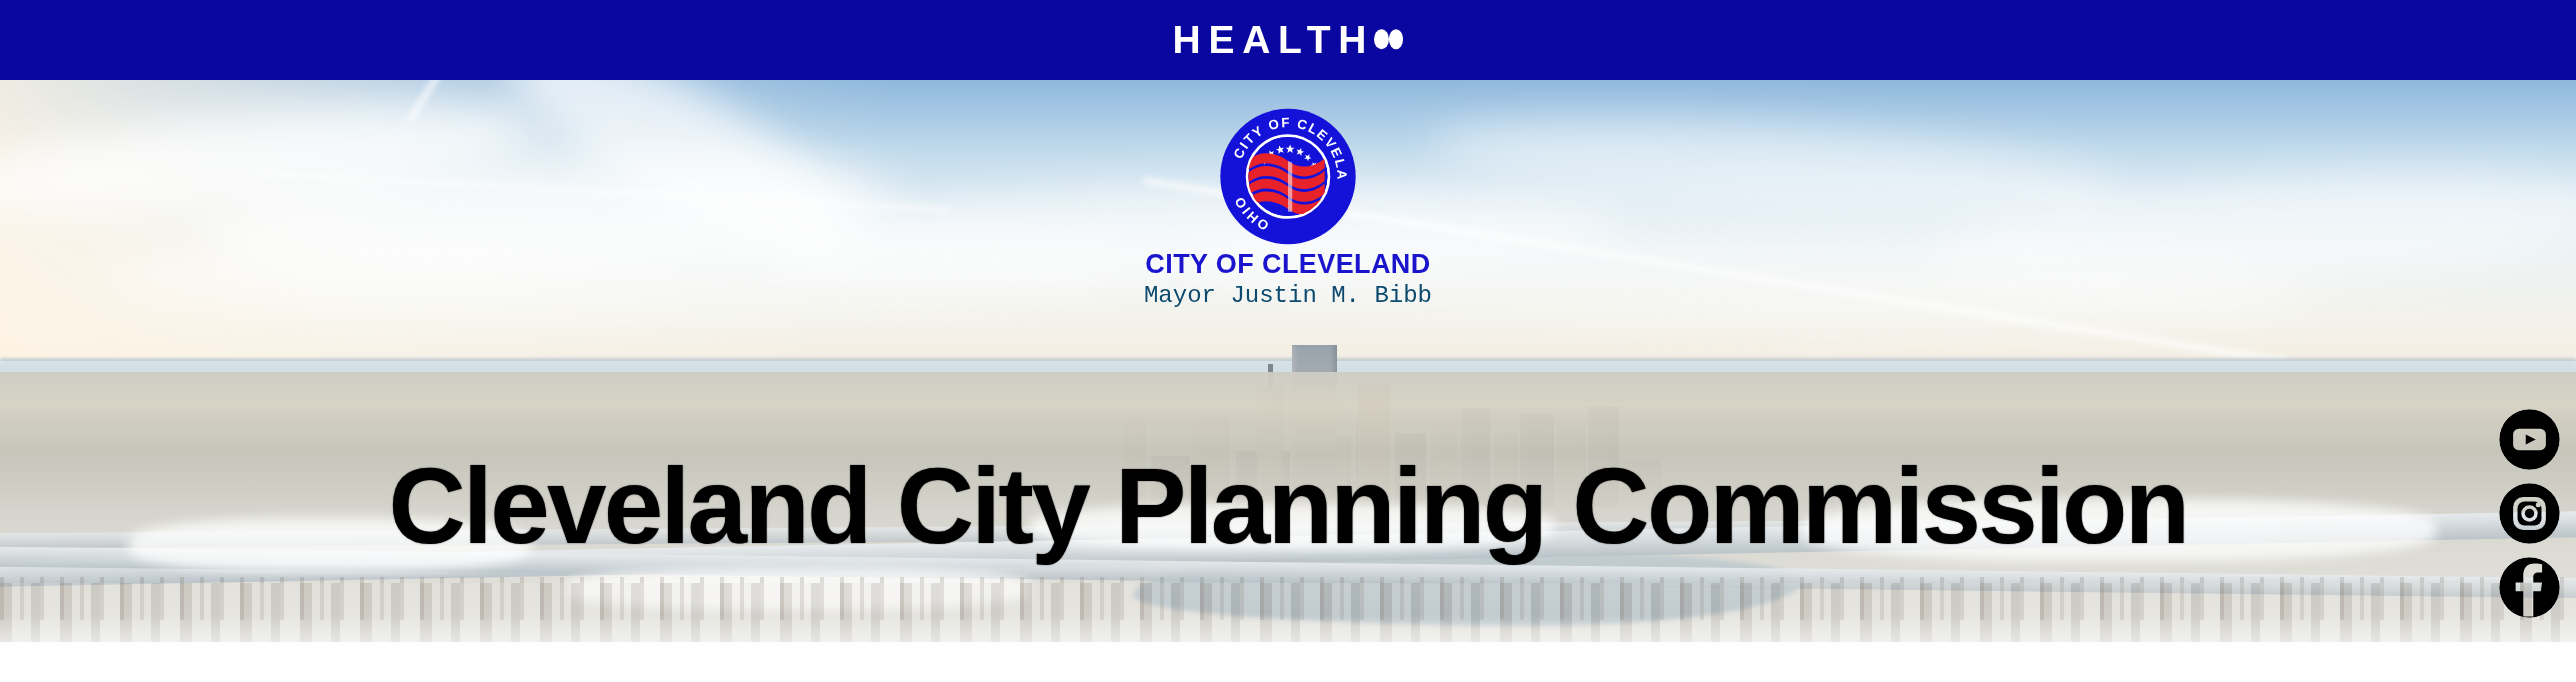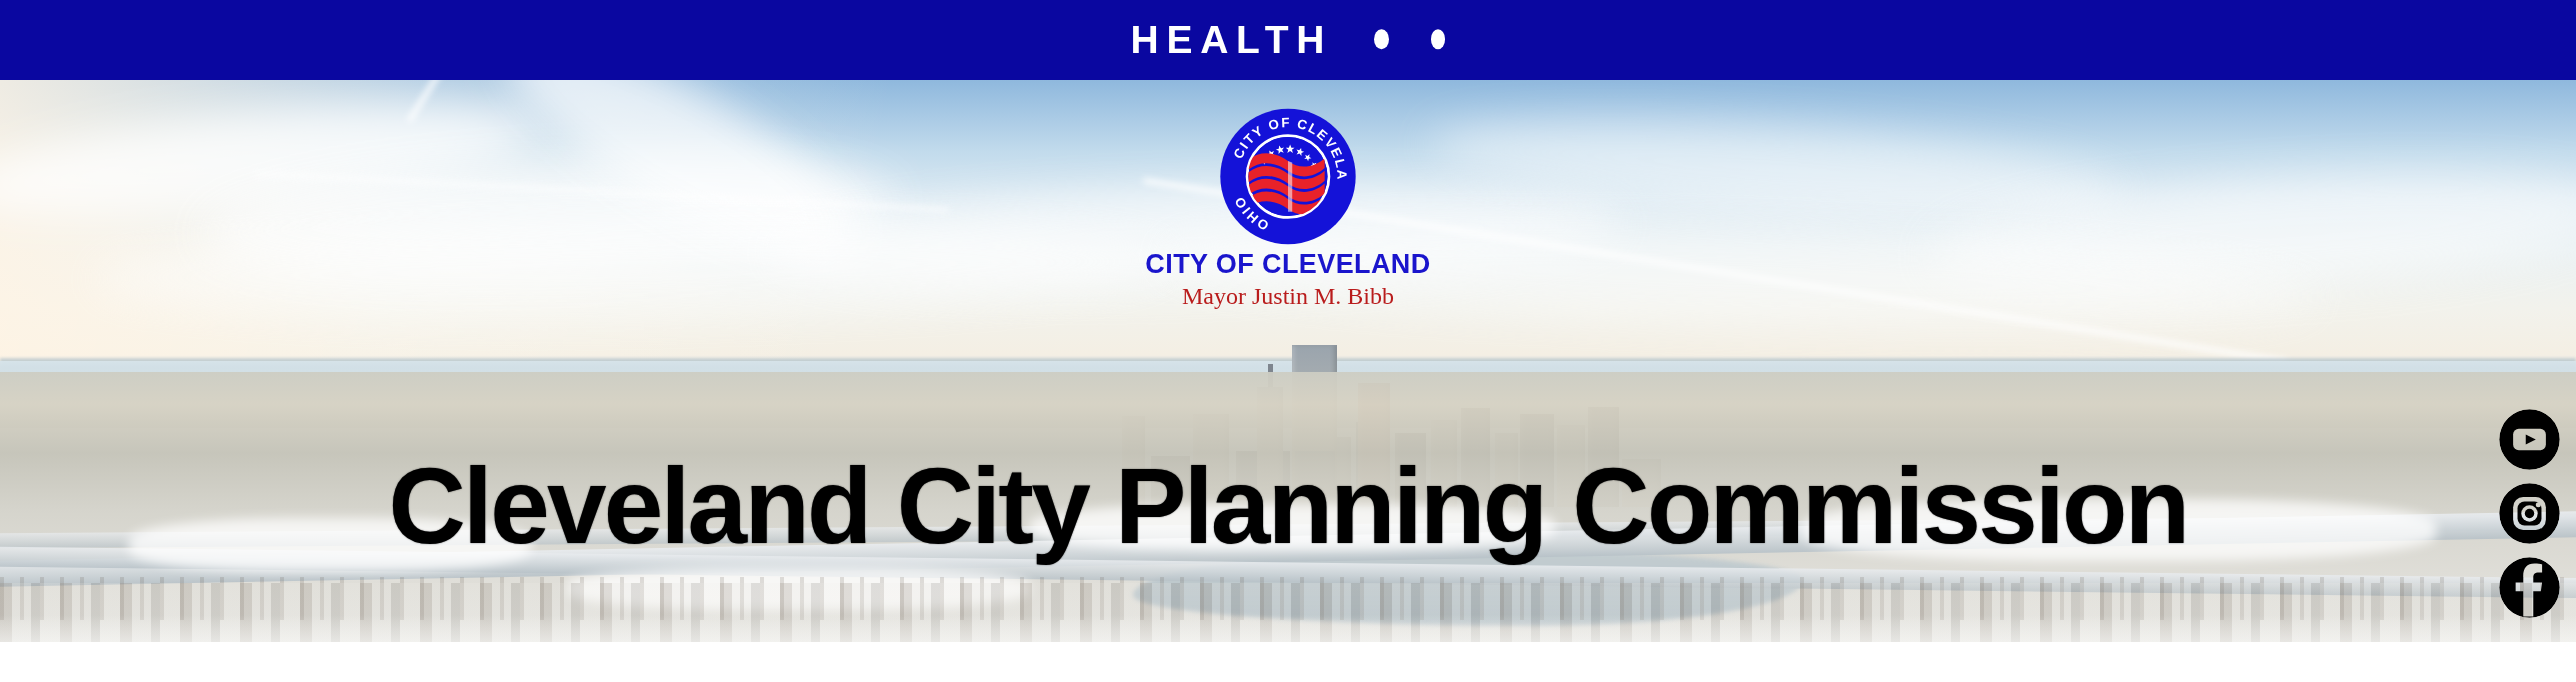--- a/index.html
+++ b/index.html
@@ -18,7 +18,7 @@
     z-index:40;
   }
   .tagline-inner{
-    display:flex; align-items:center; justify-content:center; gap:42px;
+    display:flex; align-items:center; justify-content:center; 
     transform:translateY(-0.8px);
   }
   .tagline-word{

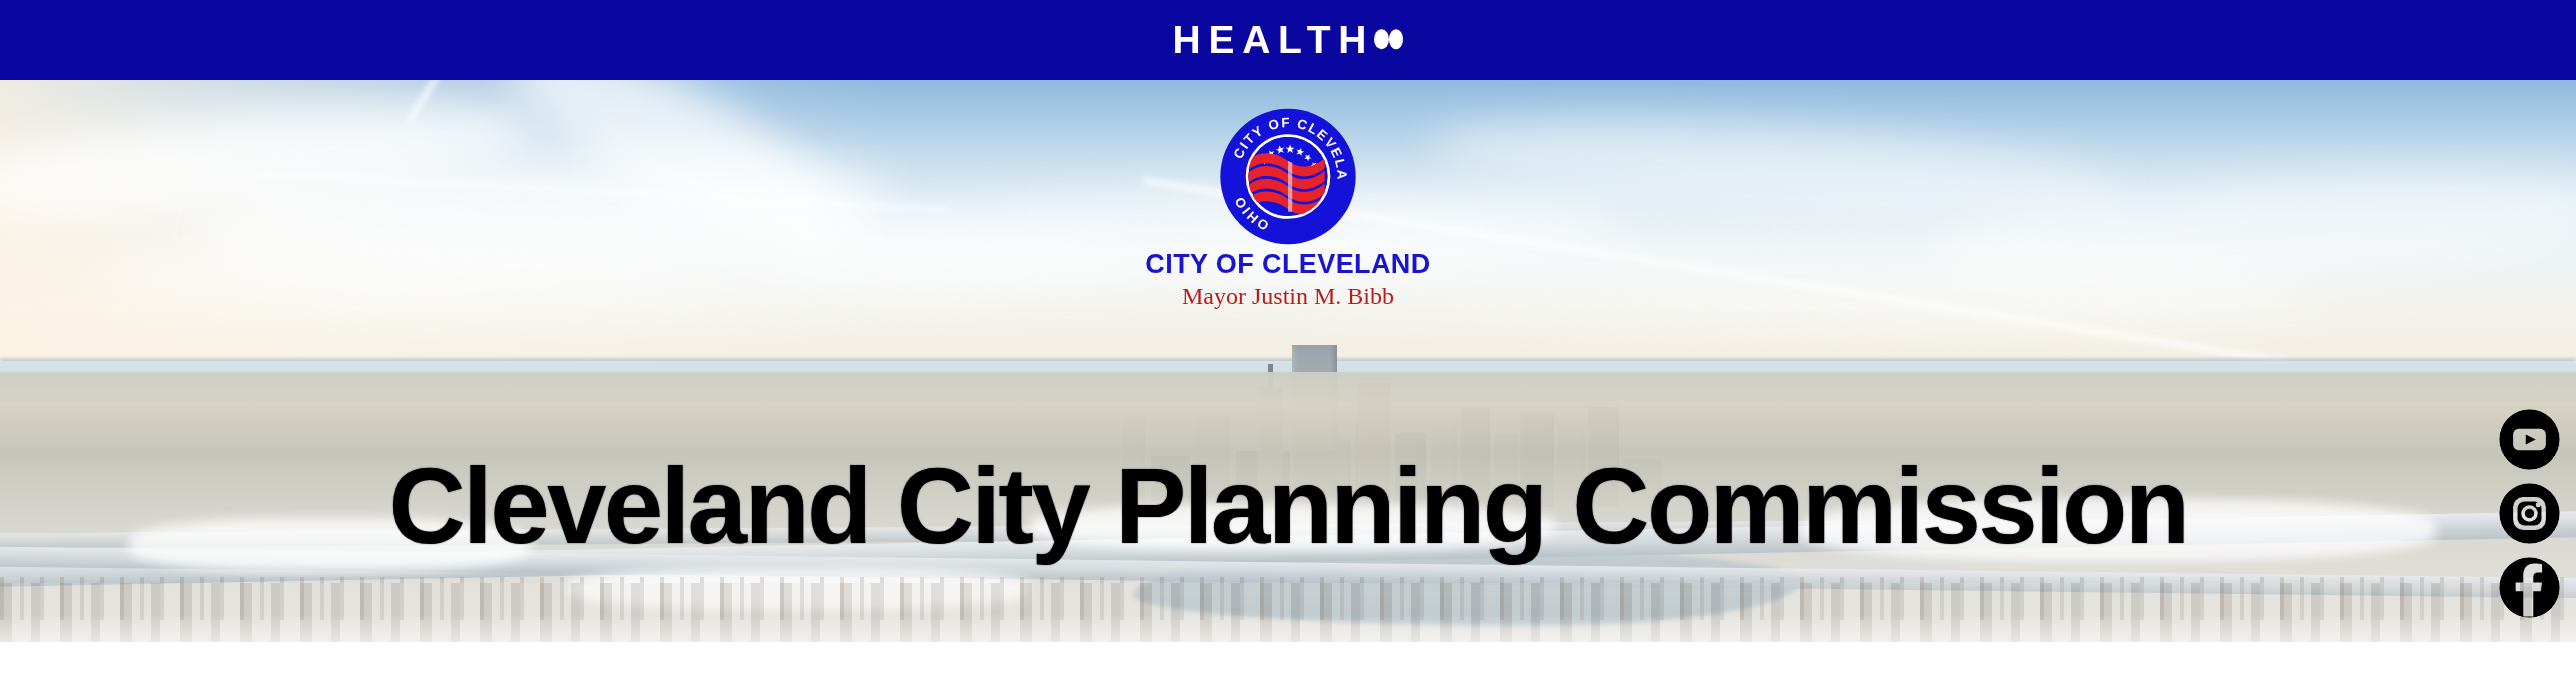--- a/index.html
+++ b/index.html
@@ -169,8 +169,8 @@
     white-space:nowrap;
   }
   .brand-sub{
-    color:#b91c1c; font-size:24px; line-height:1.2; margin-top:2.3px;
-    font-family:Liberation Serif, serif; white-space:nowrap;
+    color:#0c4a6e; font-size:24px; line-height:1.2; margin-top:2.3px;
+    font-family:Liberation Mono, monospace; white-space:nowrap;
   }
 
   

